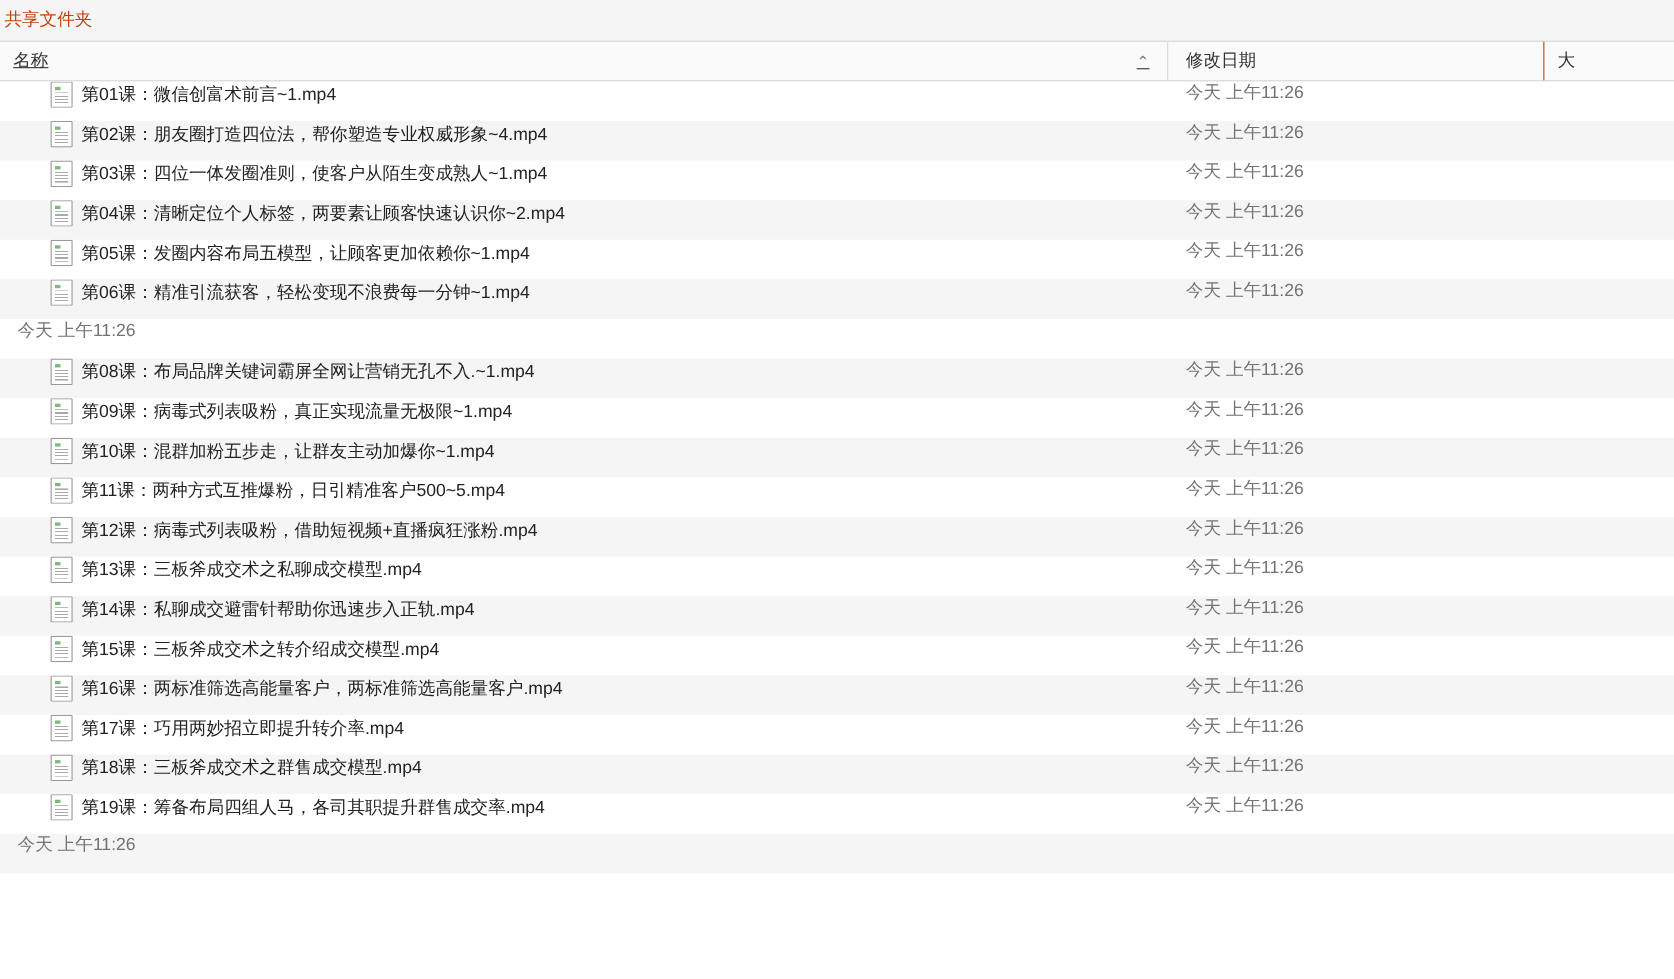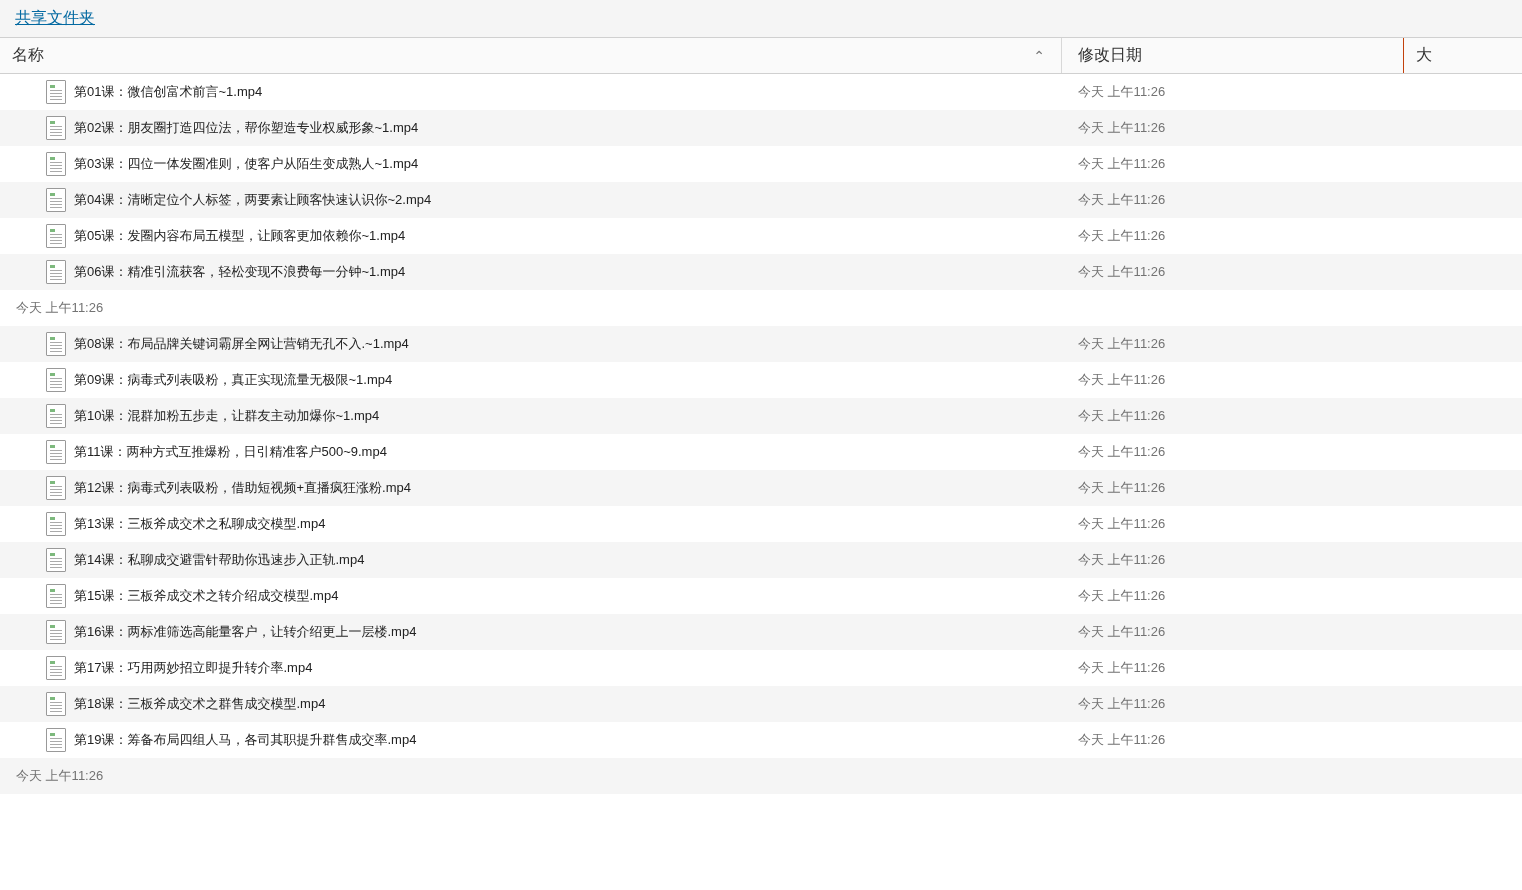--- a/index.html
+++ b/index.html
@@ -19,12 +19,11 @@
     }
     
     .header-bar {
-      padding: 8px 15px;
-      color: #0369a1;
+      padding: 8px 4px;
+      color: #c2410c;
       font-size: 16px;
       border-bottom: 1px solid #d0d0d0;
       background: #f5f5f5;
-      text-decoration: underline;
     }
     
     .column-headers {

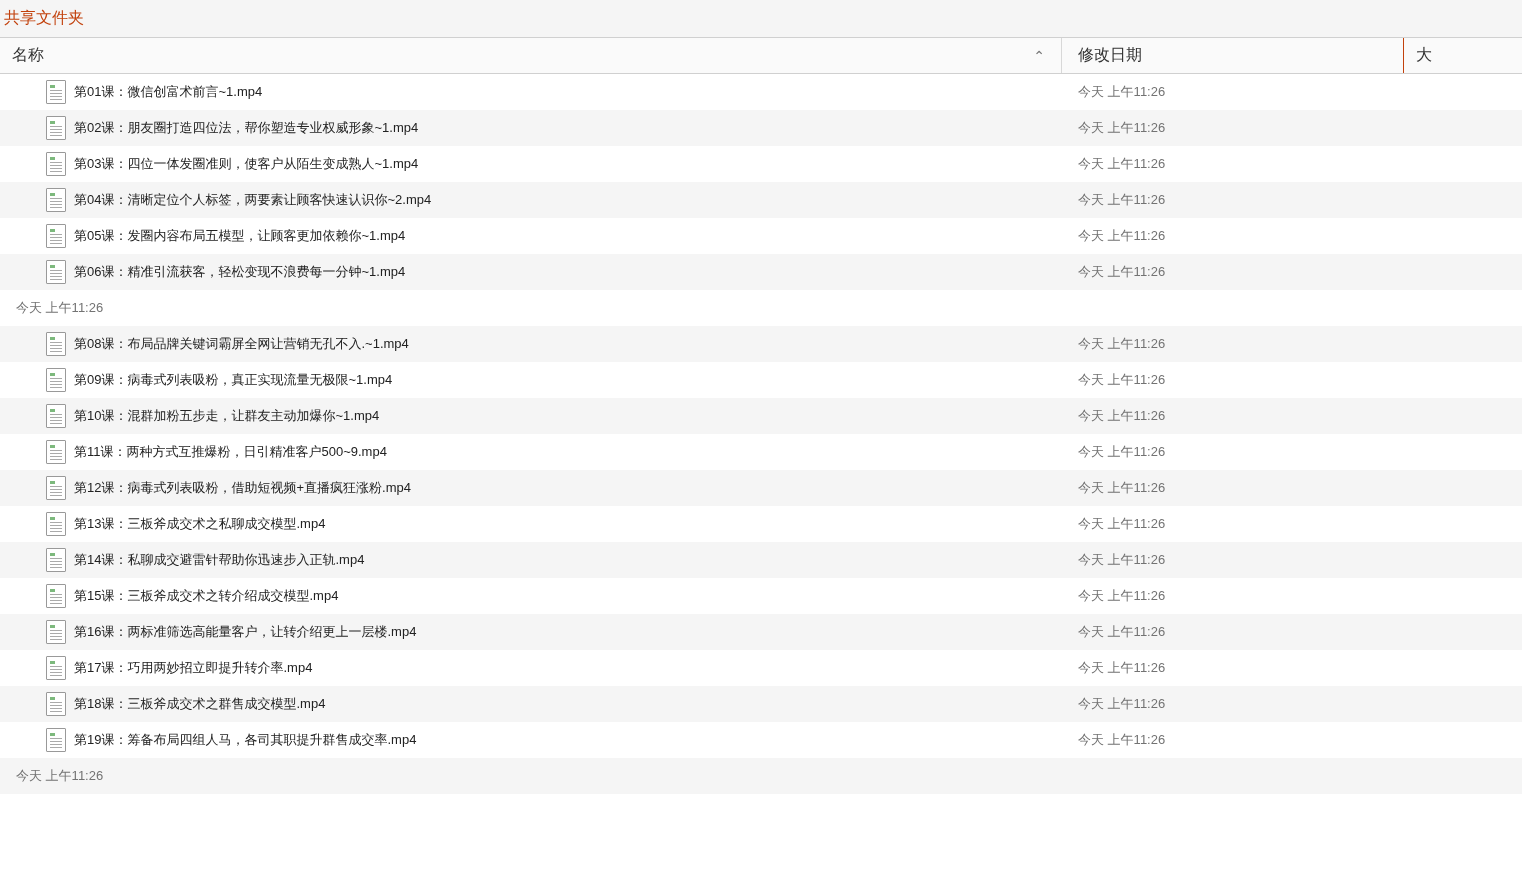--- a/index.html
+++ b/index.html
@@ -44,6 +44,7 @@
       justify-content: space-between;
       border-right: 1px solid #d8d8d8;
       height: 100%;
+      text-decoration: underline;
     }
     
     .col-name .sort-indicator {

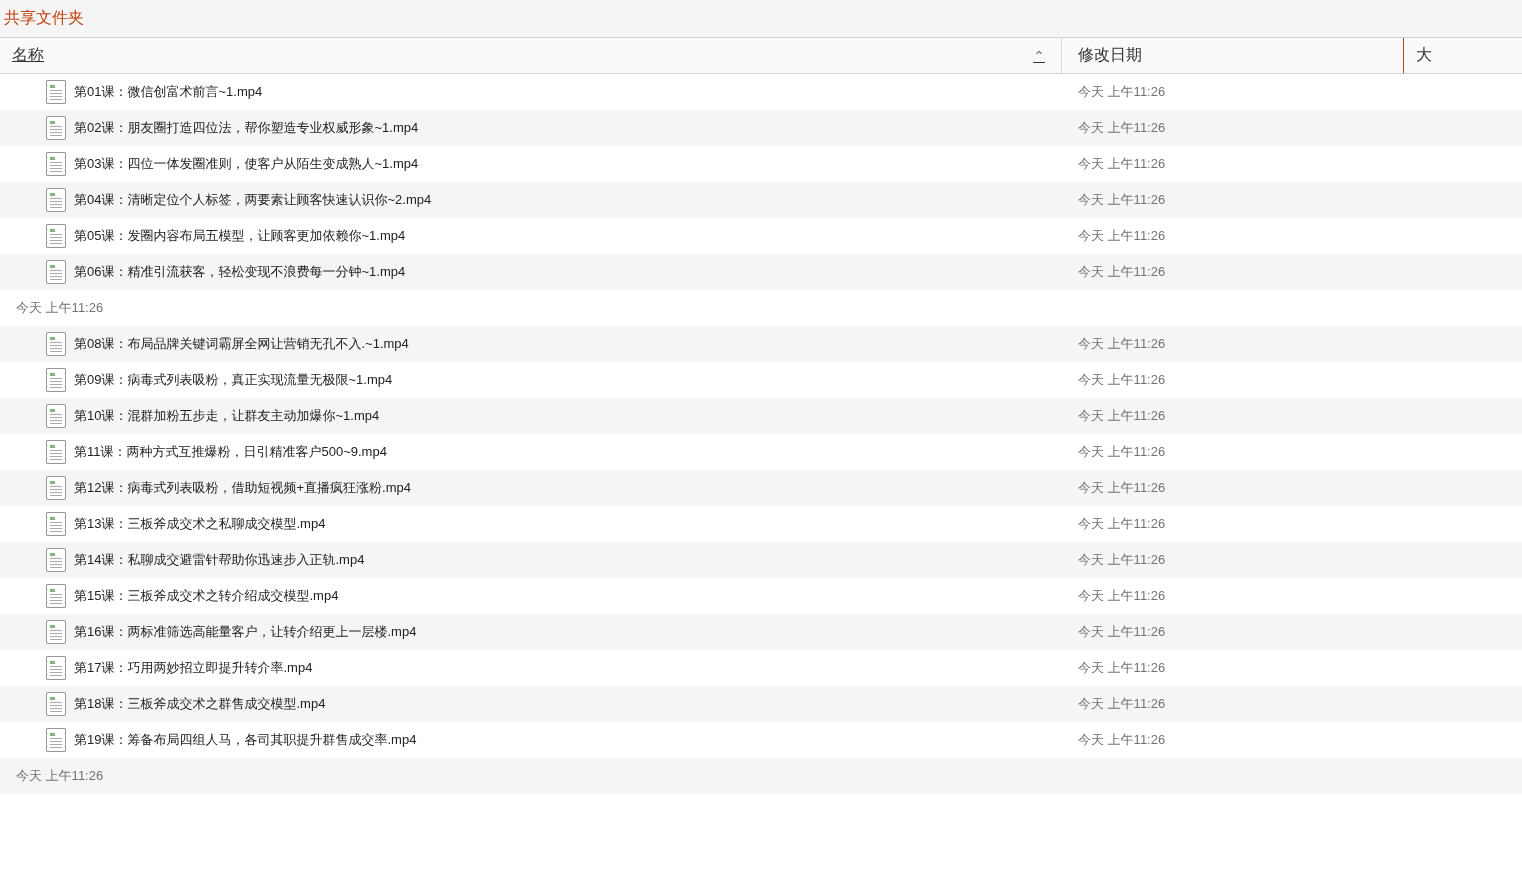--- a/index.html
+++ b/index.html
@@ -77,9 +77,9 @@
     
     .file-row {
       display: flex;
-      align-items: center;
+      align-items: flex-start;
       height: 36px;
-      font-size: 13px;
+      font-size: 16px;
     }
     
     .file-row:nth-child(even) {

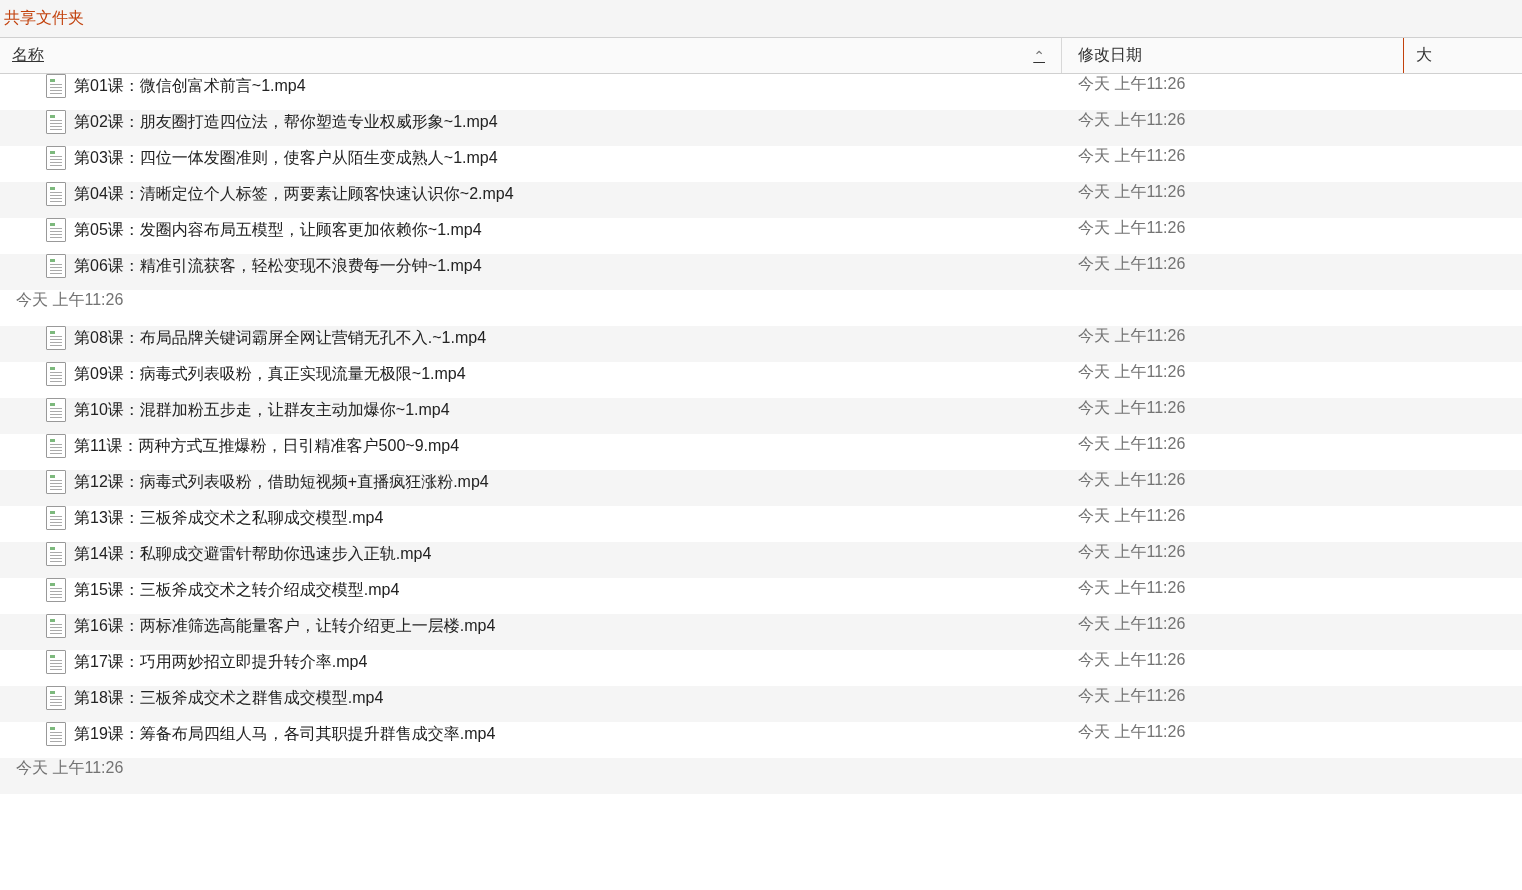--- a/index.html
+++ b/index.html
@@ -180,7 +180,7 @@
     <div class="file-row">
       <div class="file-name-cell">
         <span class="file-icon"></span>
-        <span class="file-name-text">第02课：朋友圈打造四位法，帮你塑造专业权威形象~1.mp4</span>
+        <span class="file-name-text">第02课：朋友圈打造四位法，帮你塑造专业权威形象~4.mp4</span>
       </div>
       <div class="file-date-cell">今天 上午11:26</div>
     </div>

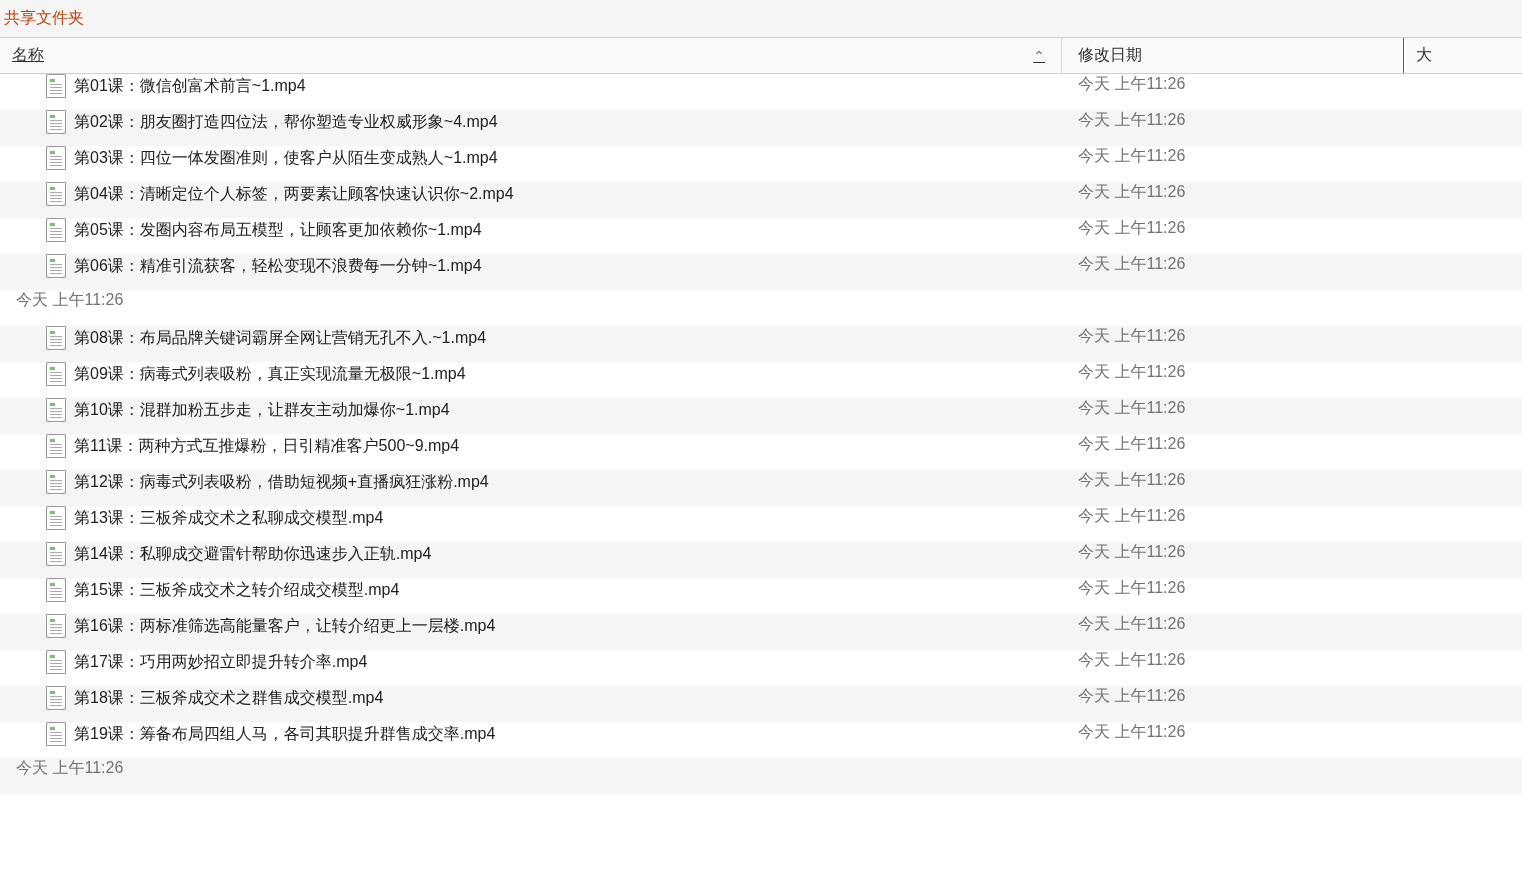--- a/index.html
+++ b/index.html
@@ -239,7 +239,7 @@
     <div class="file-row">
       <div class="file-name-cell">
         <span class="file-icon"></span>
-        <span class="file-name-text">第11课：两种方式互推爆粉，日引精准客户500~9.mp4</span>
+        <span class="file-name-text">第11课：两种方式互推爆粉，日引精准客户500~5.mp4</span>
       </div>
       <div class="file-date-cell">今天 上午11:26</div>
     </div>

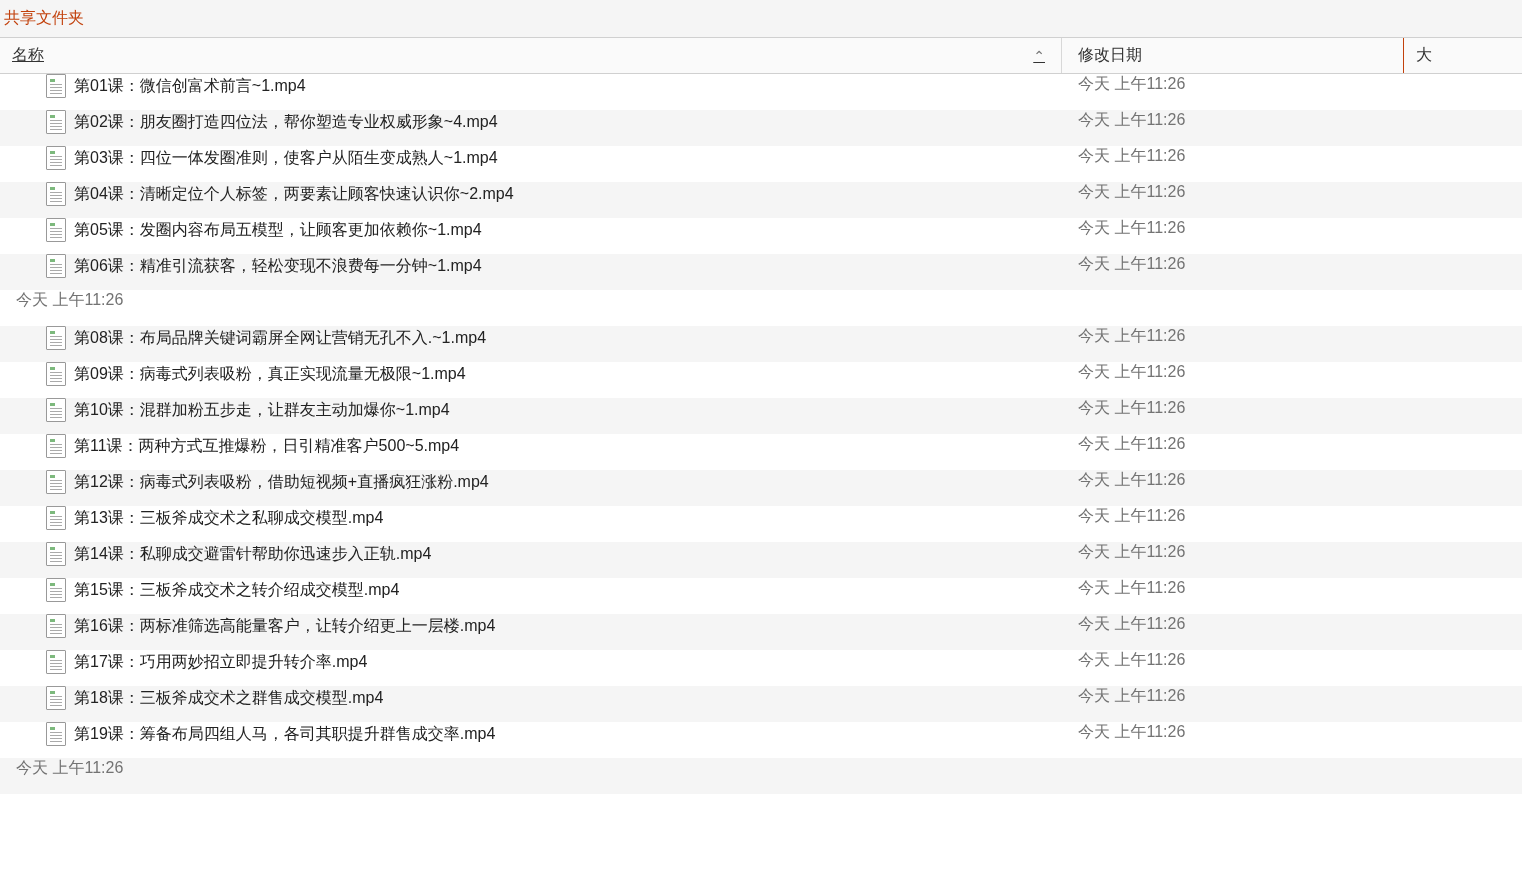--- a/index.html
+++ b/index.html
@@ -274,7 +274,7 @@
     <div class="file-row">
       <div class="file-name-cell">
         <span class="file-icon"></span>
-        <span class="file-name-text">第16课：两标准筛选高能量客户，让转介绍更上一层楼.mp4</span>
+        <span class="file-name-text">第16课：两标准筛选高能量客户，两标准筛选高能量客户.mp4</span>
       </div>
       <div class="file-date-cell">今天 上午11:26</div>
     </div>

